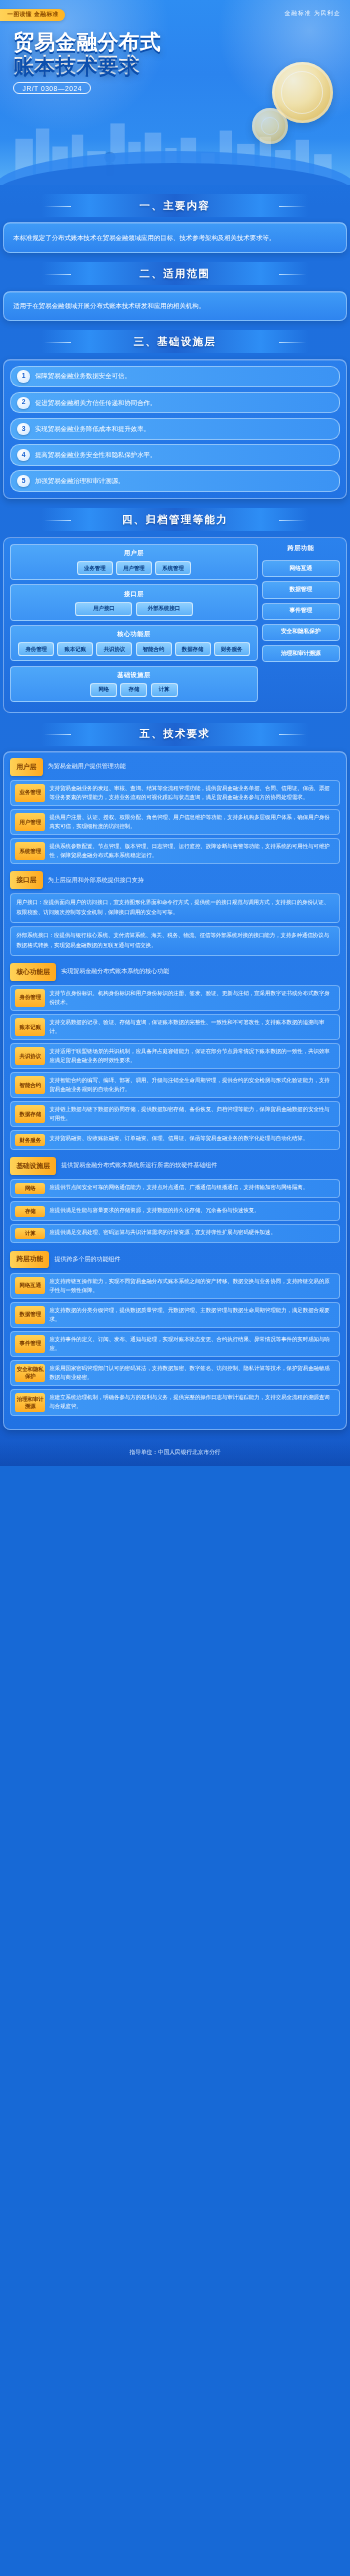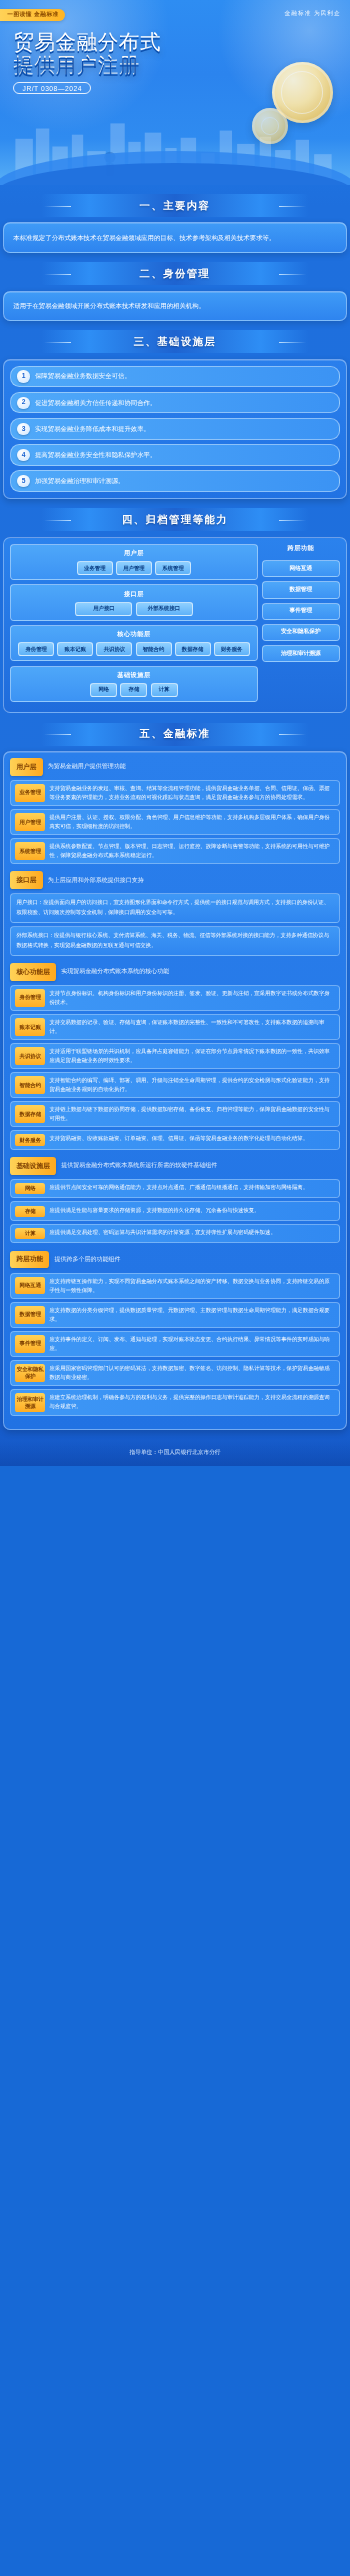--- a/index.html
+++ b/index.html
@@ -60,7 +60,7 @@
     position:absolute; left:13.4px; top:30px; width:216px;
   }
   .title-line {
-    font-size:20.6px; font-weight:normal; line-height:1.12;
+    font-size:20.6px; font-weight:bold; line-height:1.12;
     color:#fff;
     text-shadow: 0 1.5px 0 #0c4fae, 0 3.1px 7.2px rgba(0,0,0,.28);
     letter-spacing:0.5px;

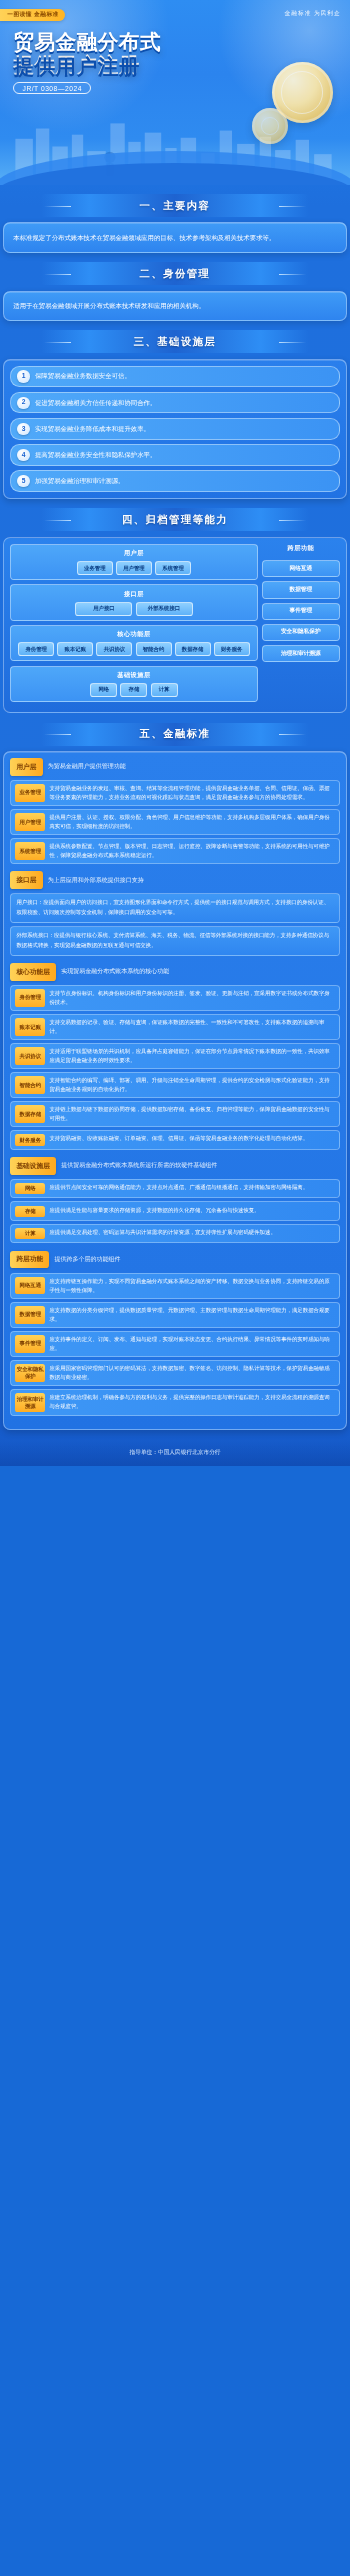--- a/index.html
+++ b/index.html
@@ -231,7 +231,7 @@
 
     <div class="title-wrap">
       <div class="title-line">贸易金融分布式</div>
-      <div class="title-line two">提供用户注册</div>
+      <div class="title-line two">账本技术要求</div>
       <div class="std-no">JR/T 0308—2024</div>
     </div>
 

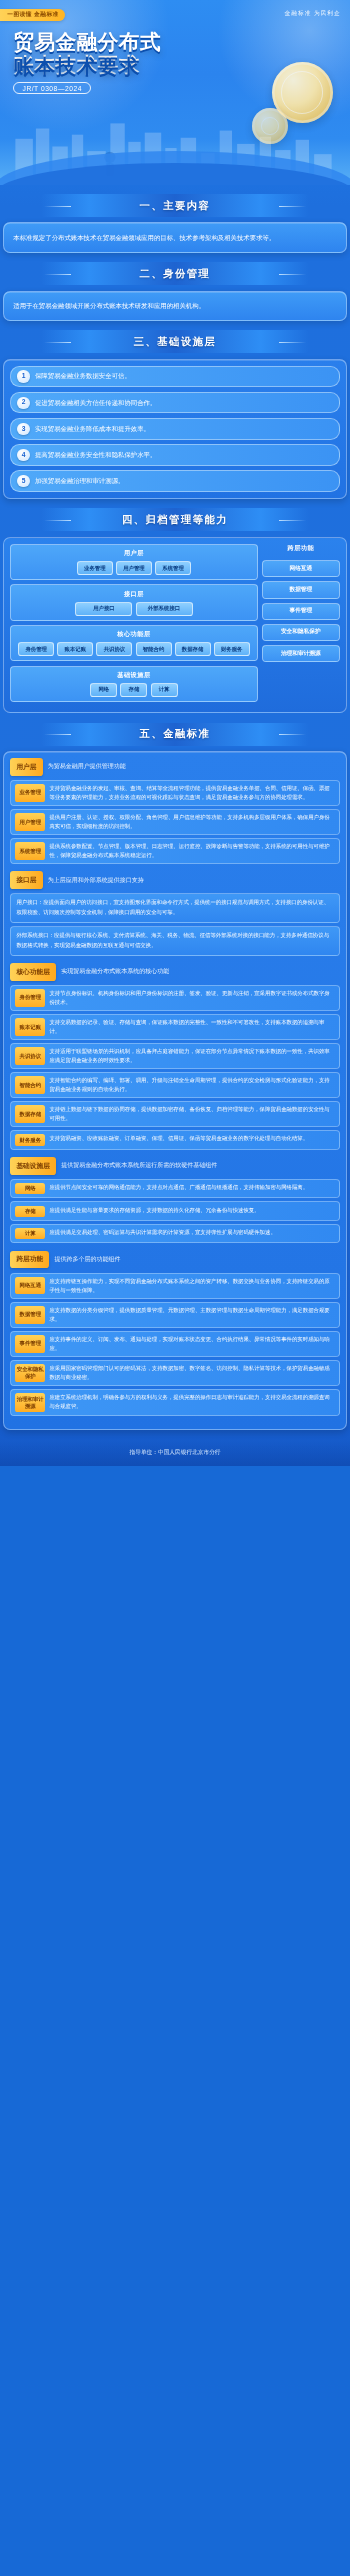--- a/index.html
+++ b/index.html
@@ -275,7 +275,7 @@
 
   <div class="section">
     <div class="band-title">
-      <span>二、身份管理</span>
+      <span>二、适用范围</span>
     </div>
     <div class="card">
       <div>适用于在贸易金融领域开展分布式账本技术研发和应用的相关机构。</div>

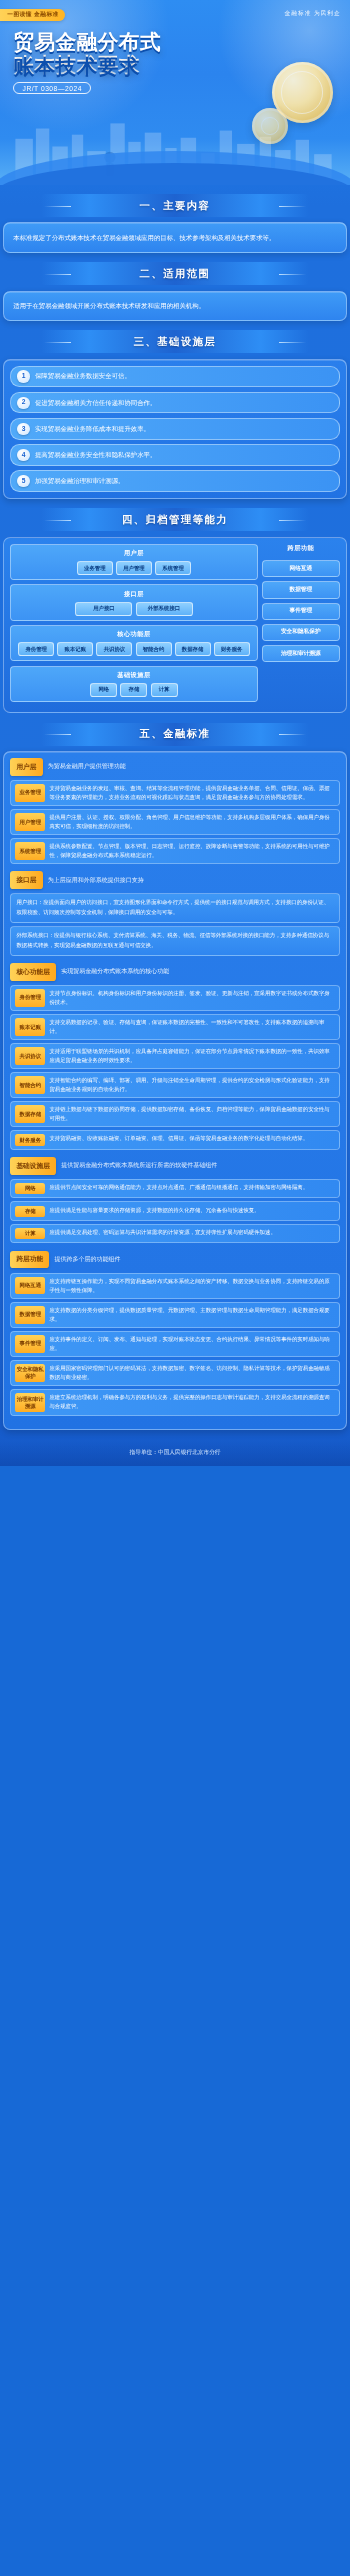--- a/index.html
+++ b/index.html
@@ -373,7 +373,7 @@
 
   <div class="section">
     <div class="band-title">
-      <span>五、金融标准</span>
+      <span>五、技术要求</span>
     </div>
     <div class="card outer">
 

